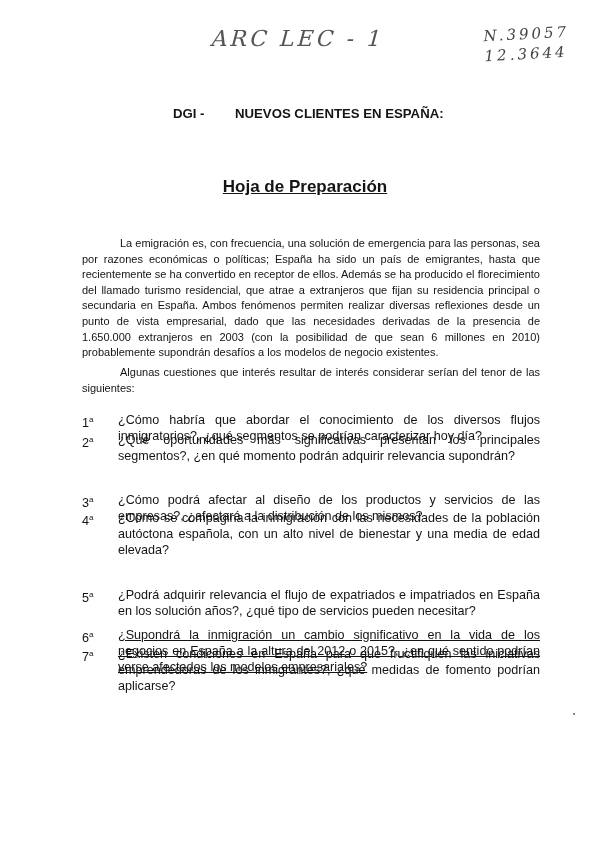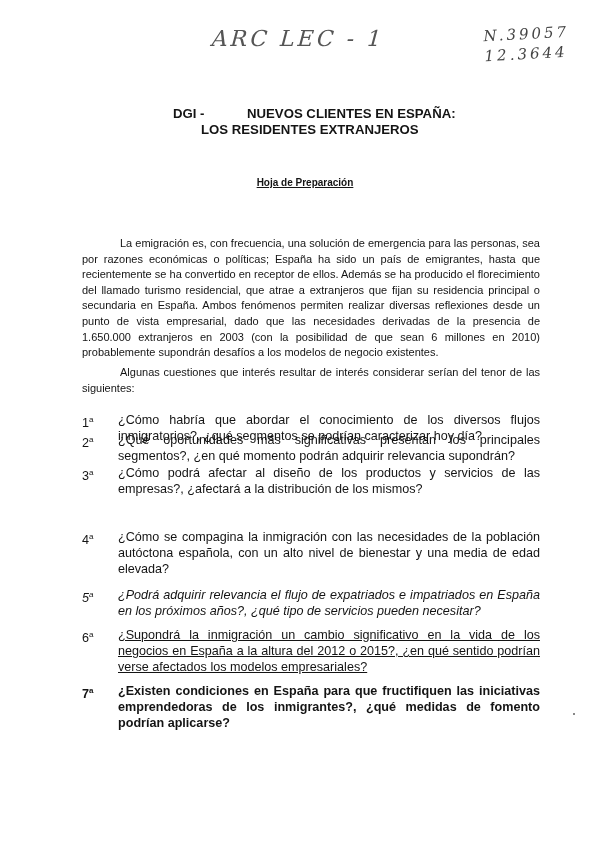--- a/index.html
+++ b/index.html
@@ -10,7 +10,7 @@
   #hand1 { left: 212px; top: 26px; font-size: 22px; transform: skewX(-4deg); }
   #hand2 { left: 484px; top: 24px; font-size: 15px; line-height: 20px; color: #444; transform: rotate(-3deg); }
   .title { position: absolute; left: 173px; top: 106px; font-weight: bold; font-size: 13.2px; line-height: 16px; }
-  .title .t1 span.pre { display: inline-block; width: 74px; }
+  .title .t1 span.pre { display: inline-block; width: 62px; }
   .title .t2 { padding-left: 28px; }
   .subtitle { position: absolute; left: 0; width: 610px; top: 177px; text-align: center;
               font-weight: bold; font-size: 10px; }

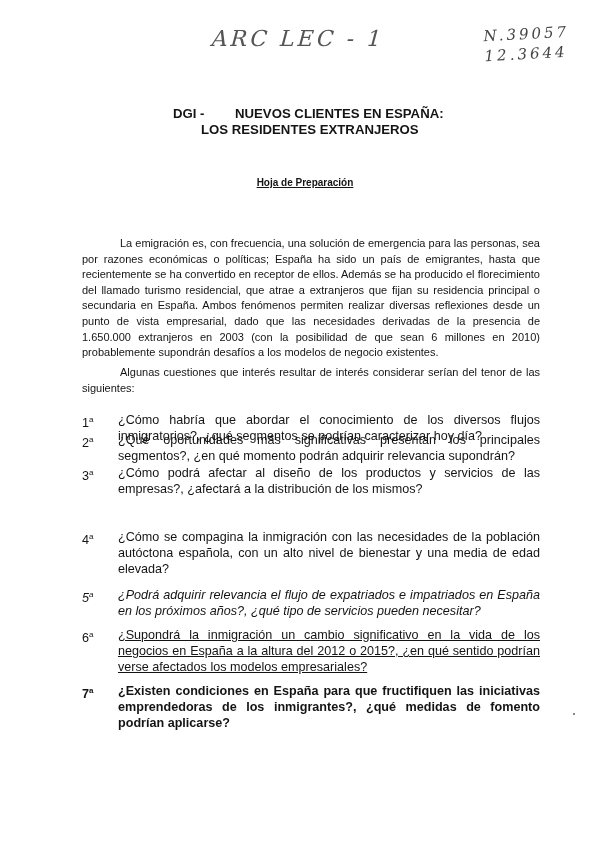--- a/index.html
+++ b/index.html
@@ -44,7 +44,6 @@
 
 <div class="title">
   <div class="t1"><span class="pre">DGI -</span><span>NUEVOS CLIENTES EN ESPAÑA:</span></div>
-  <div class="t2">LOS RESIDENTES EXTRANJEROS</div>
 </div>
 
 <div class="subtitle"><span>Hoja de Preparación</span></div>

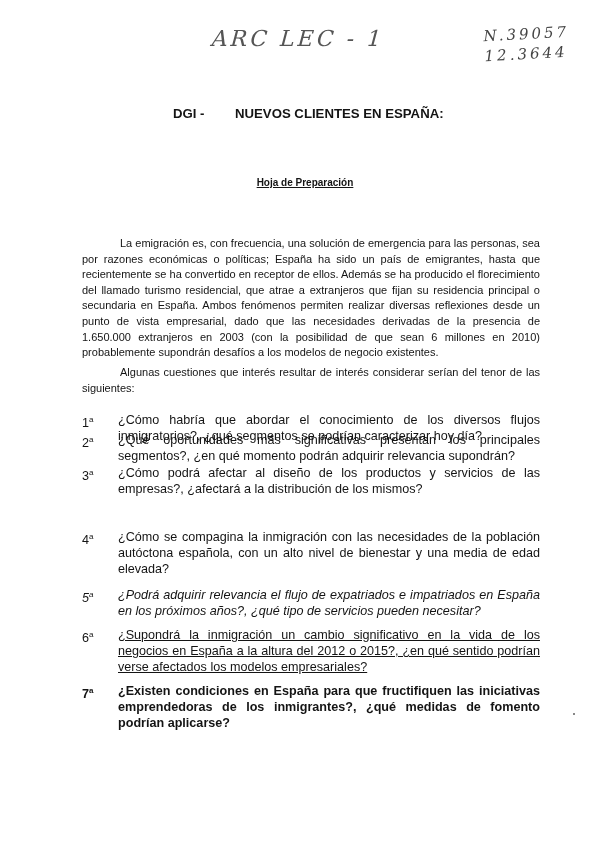--- a/index.html
+++ b/index.html
@@ -13,7 +13,7 @@
   .title .t1 span.pre { display: inline-block; width: 62px; }
   .title .t2 { padding-left: 28px; }
   .subtitle { position: absolute; left: 0; width: 610px; top: 177px; text-align: center;
-              font-weight: bold; font-size: 10px; }
+              font-weight: bold; font-size: 17px; }
   .subtitle span { text-decoration: underline; margin-left: 0px; }
   .para { position: absolute; left: 82px; width: 458px; font-size: 11px; line-height: 15.6px;
           text-align: justify; }

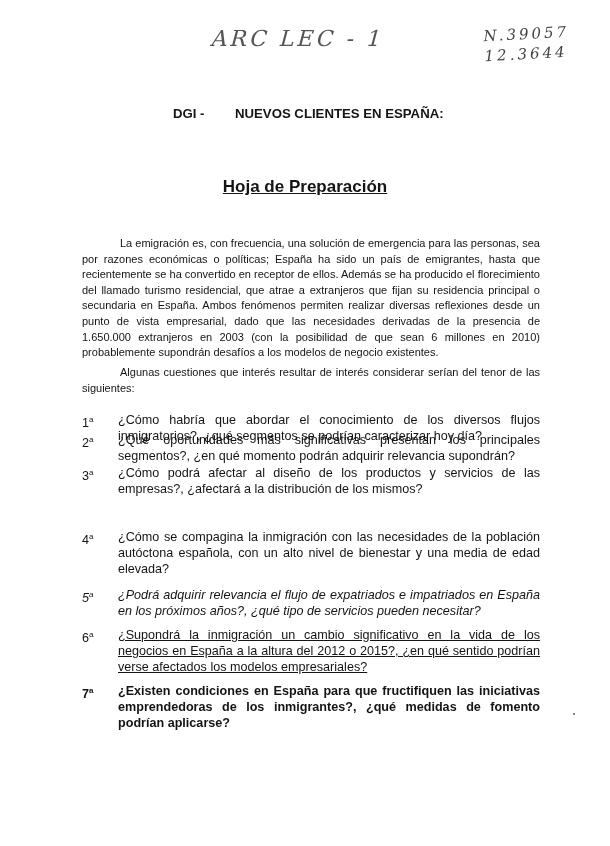--- a/index.html
+++ b/index.html
@@ -26,7 +26,7 @@
   .q .txt { margin-left: 36px; text-align: justify; display: block; }
   #q1 { top: 412px; }
   #q2 { top: 432px; }
-  #q3 { top: 465px; }
+  #q3 { top: 492px; }
   #q4 { top: 529px; }
   #q5 { top: 587px; font-style: italic; }
   #q6 { top: 627px; text-decoration: underline; }

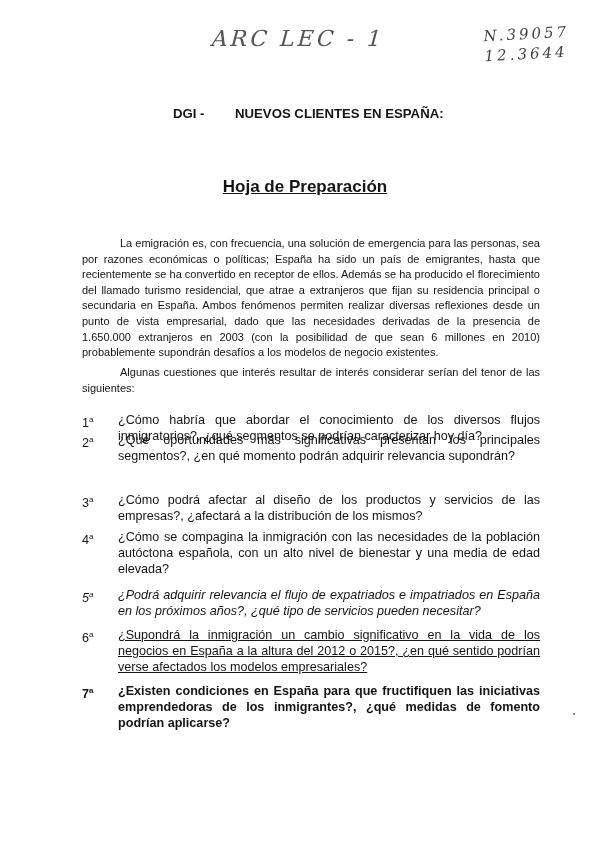--- a/index.html
+++ b/index.html
@@ -27,7 +27,7 @@
   #q1 { top: 412px; }
   #q2 { top: 432px; }
   #q3 { top: 492px; }
-  #q4 { top: 529px; }
+  #q4 { top: 510px; }
   #q5 { top: 587px; font-style: italic; }
   #q6 { top: 627px; text-decoration: underline; }
   #q7 { top: 683px; font-weight: bold; }

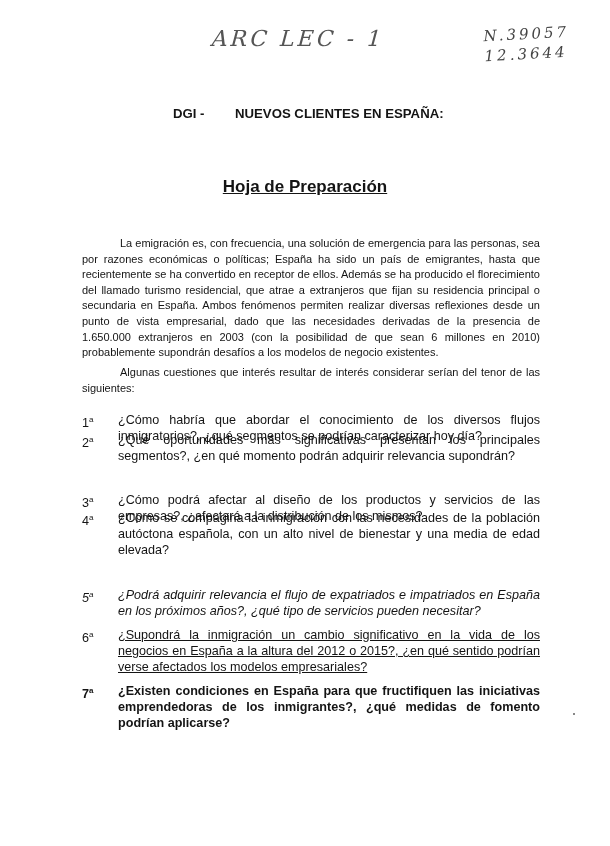--- a/index.html
+++ b/index.html
@@ -28,7 +28,7 @@
   #q2 { top: 432px; }
   #q3 { top: 492px; }
   #q4 { top: 510px; }
-  #q5 { top: 587px; font-style: italic; }
+  #q5 { top: 587px; }
   #q6 { top: 627px; text-decoration: underline; }
   #q7 { top: 683px; font-weight: bold; }
   .speck { position: absolute; left: 573px; top: 713px; width: 2px; height: 2px; background: #888; }

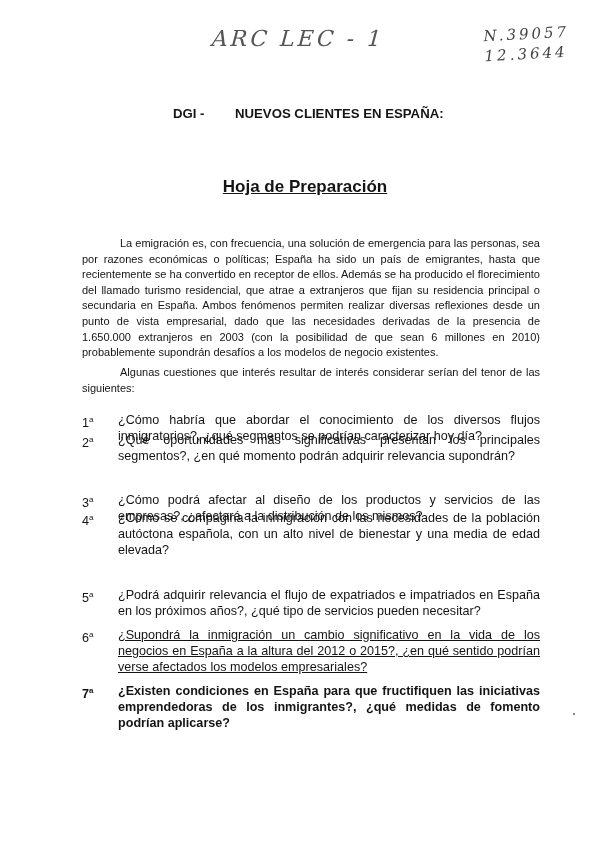--- a/index.html
+++ b/index.html
@@ -70,7 +70,7 @@
 </div>
 <div class="q" id="q5">
   <span class="num"><span>5</span><sup>a</sup></span>
-  <span class="txt">¿Podrá adquirir relevancia el flujo de expatriados e impatriados en España en los próximos años?, ¿qué tipo de servicios pueden necesitar?</span>
+  <span class="txt">¿Podrá adquirir relevancia el flujo de expatriados e impatriados en España en los solución años?, ¿qué tipo de servicios pueden necesitar?</span>
 </div>
 <div class="q" id="q6">
   <span class="num"><span>6</span><sup>a</sup></span>

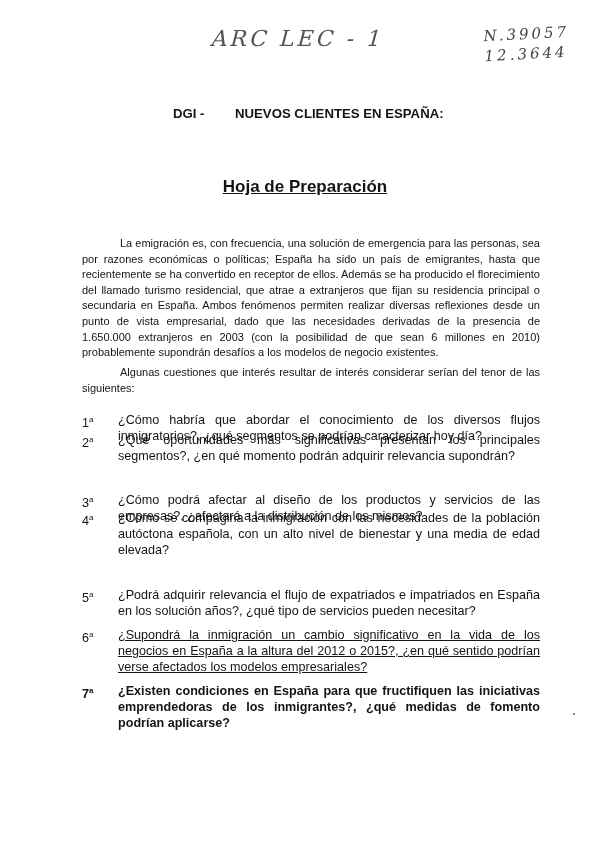--- a/index.html
+++ b/index.html
@@ -30,7 +30,7 @@
   #q4 { top: 510px; }
   #q5 { top: 587px; }
   #q6 { top: 627px; text-decoration: underline; }
-  #q7 { top: 683px; font-weight: bold; }
+  #q7 { top: 646px; }
   .speck { position: absolute; left: 573px; top: 713px; width: 2px; height: 2px; background: #888; }
 </style>
 </head>

